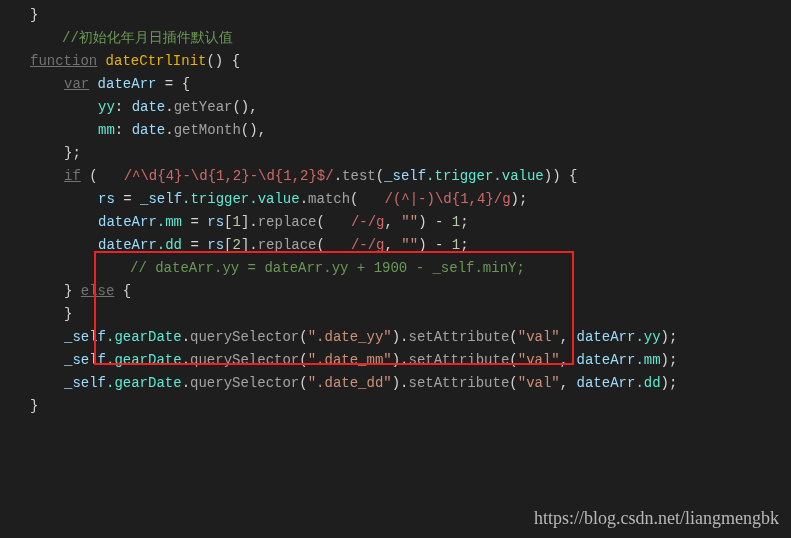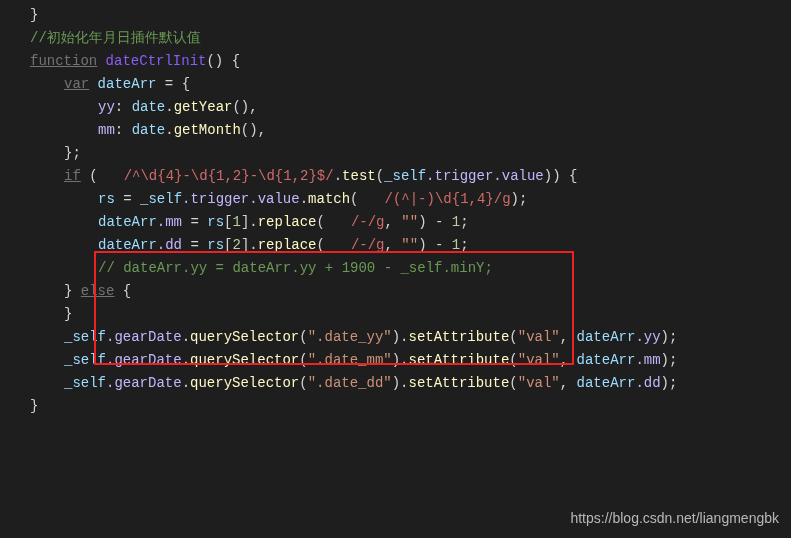--- a/index.html
+++ b/index.html
@@ -18,7 +18,7 @@
       padding: 4px 0 0 30px;
     }
     .line { white-space: pre; }
-    .c-comment { color: #6a9955; }
+    .c-comment { color: #6a9955; margin-left: 32px; }
     .c-keyword { color: #737373; text-decoration: underline; }
     .c-function { color: #8b5cf6; }
     .c-var { color: #9cdcfe; }

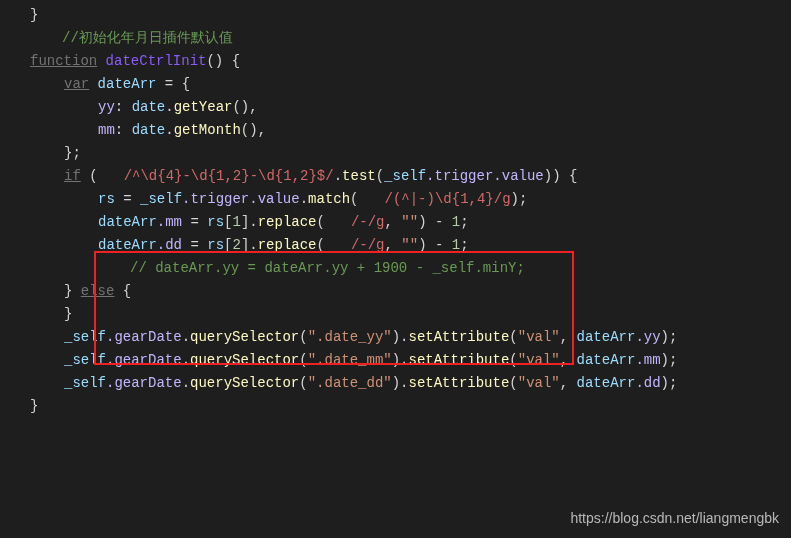--- a/index.html
+++ b/index.html
@@ -20,7 +20,7 @@
     .line { white-space: pre; }
     .c-comment { color: #6a9955; margin-left: 32px; }
     .c-keyword { color: #737373; text-decoration: underline; }
-    .c-function { color: #8b5cf6; }
+    .c-function { color: #eab308; }
     .c-var { color: #9cdcfe; }
     .c-class { color: #4ec9b0; }
     .c-prop { color: #c4b5fd; }

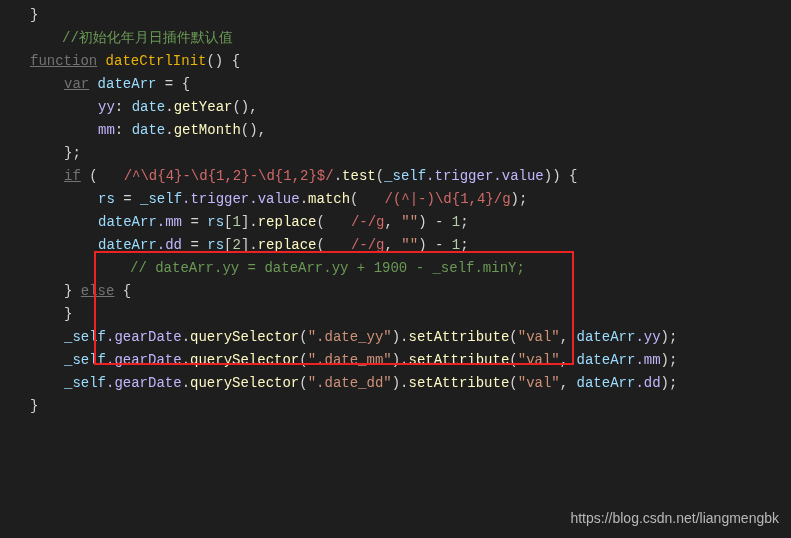--- a/index.html
+++ b/index.html
@@ -23,7 +23,7 @@
     .c-function { color: #eab308; }
     .c-var { color: #9cdcfe; }
     .c-class { color: #4ec9b0; }
-    .c-prop { color: #c4b5fd; }
+    .c-prop { color: #5eead4; }
     .c-method { color: #fef9c3; }
     .c-regex { color: #d16969; margin-left: 26px; }
     .c-num { color: #b5cea8; }

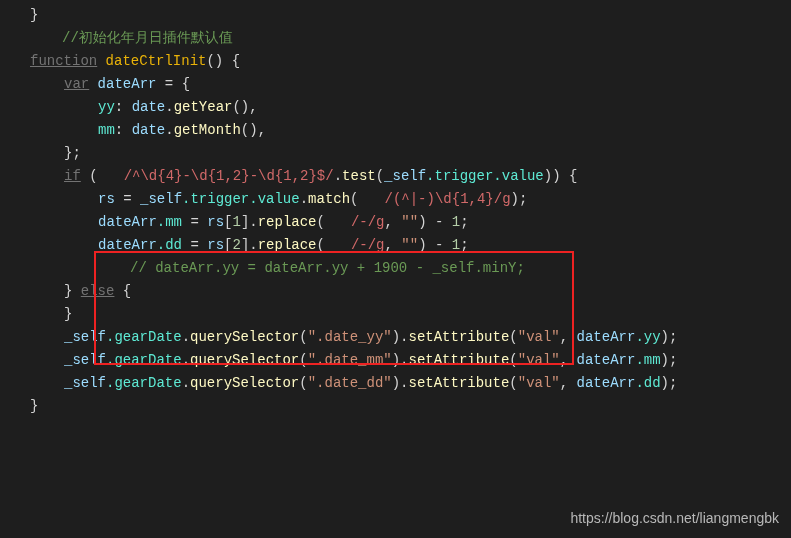--- a/index.html
+++ b/index.html
@@ -24,7 +24,7 @@
     .c-var { color: #9cdcfe; }
     .c-class { color: #4ec9b0; }
     .c-prop { color: #5eead4; }
-    .c-method { color: #fef9c3; }
+    .c-method { color: #a3a3a3; }
     .c-regex { color: #d16969; margin-left: 26px; }
     .c-num { color: #b5cea8; }
     .c-str { color: #ce9178; }

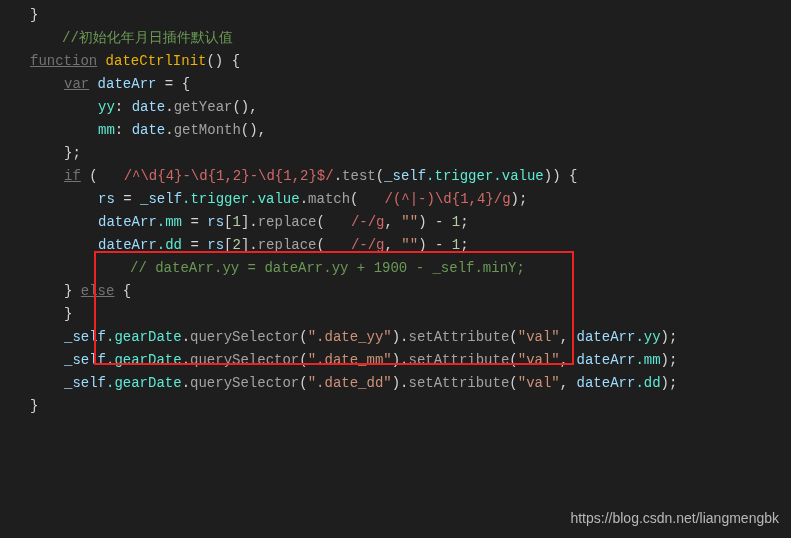--- a/index.html
+++ b/index.html
@@ -44,8 +44,8 @@
       bottom: 8px;
       right: 12px;
       color: #b8b8b8;
-      font-family: Liberation Sans, sans-serif;
-      font-size: 14px;
+      font-family: Liberation Serif, serif;
+      font-size: 18px;
     }
     .indent1 { padding-left: 34px; display: inline-block; }
     .indent2 { padding-left: 68px; display: inline-block; }

